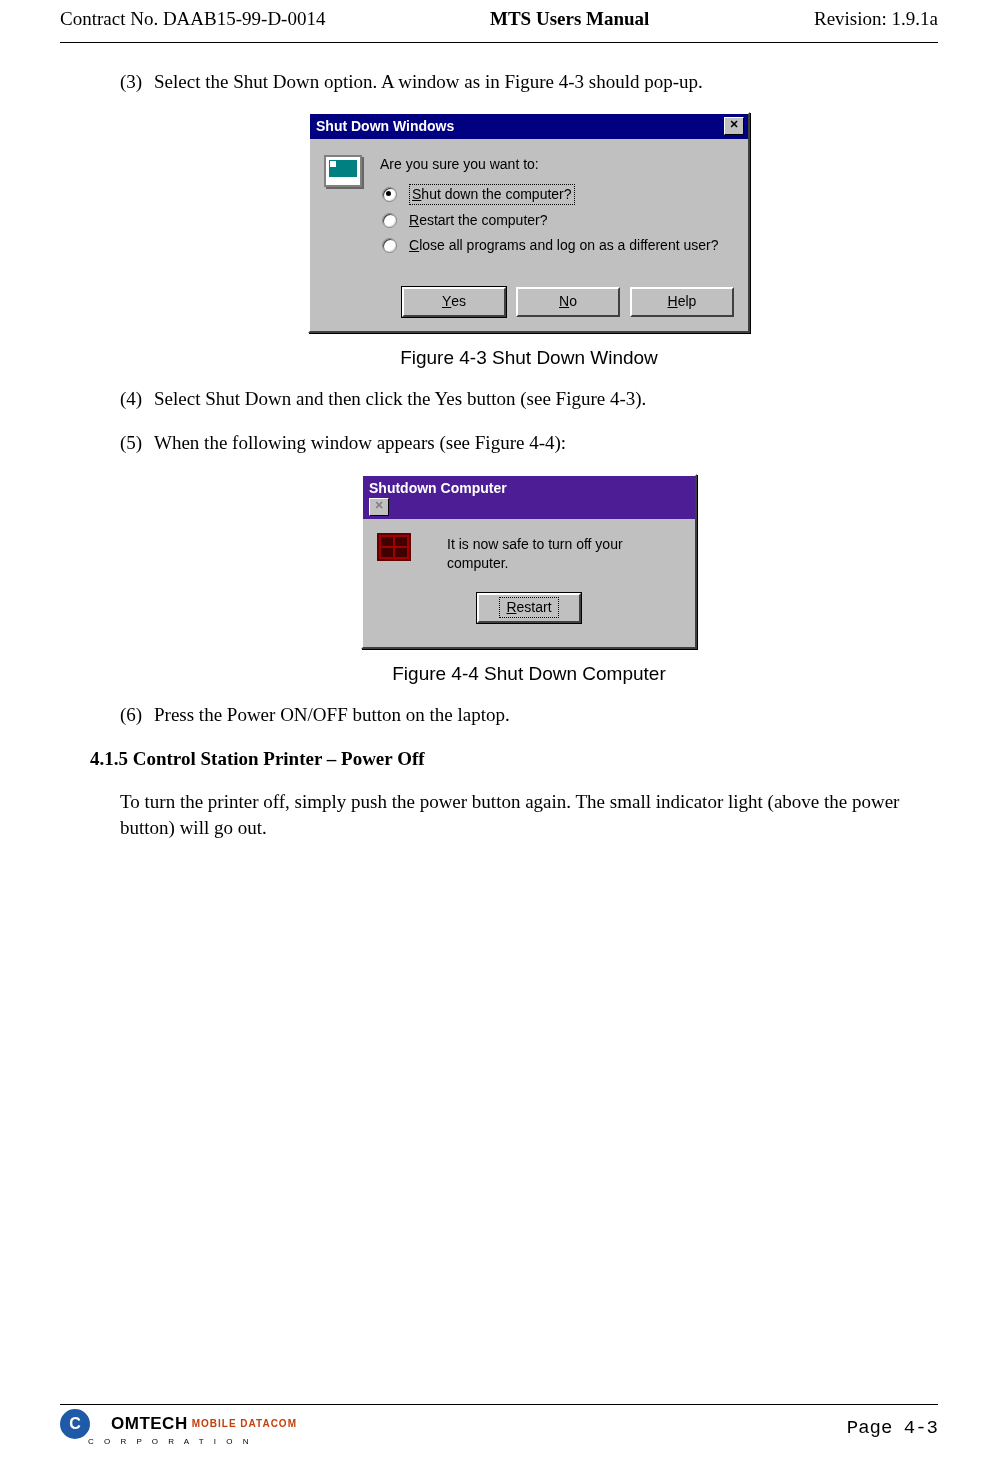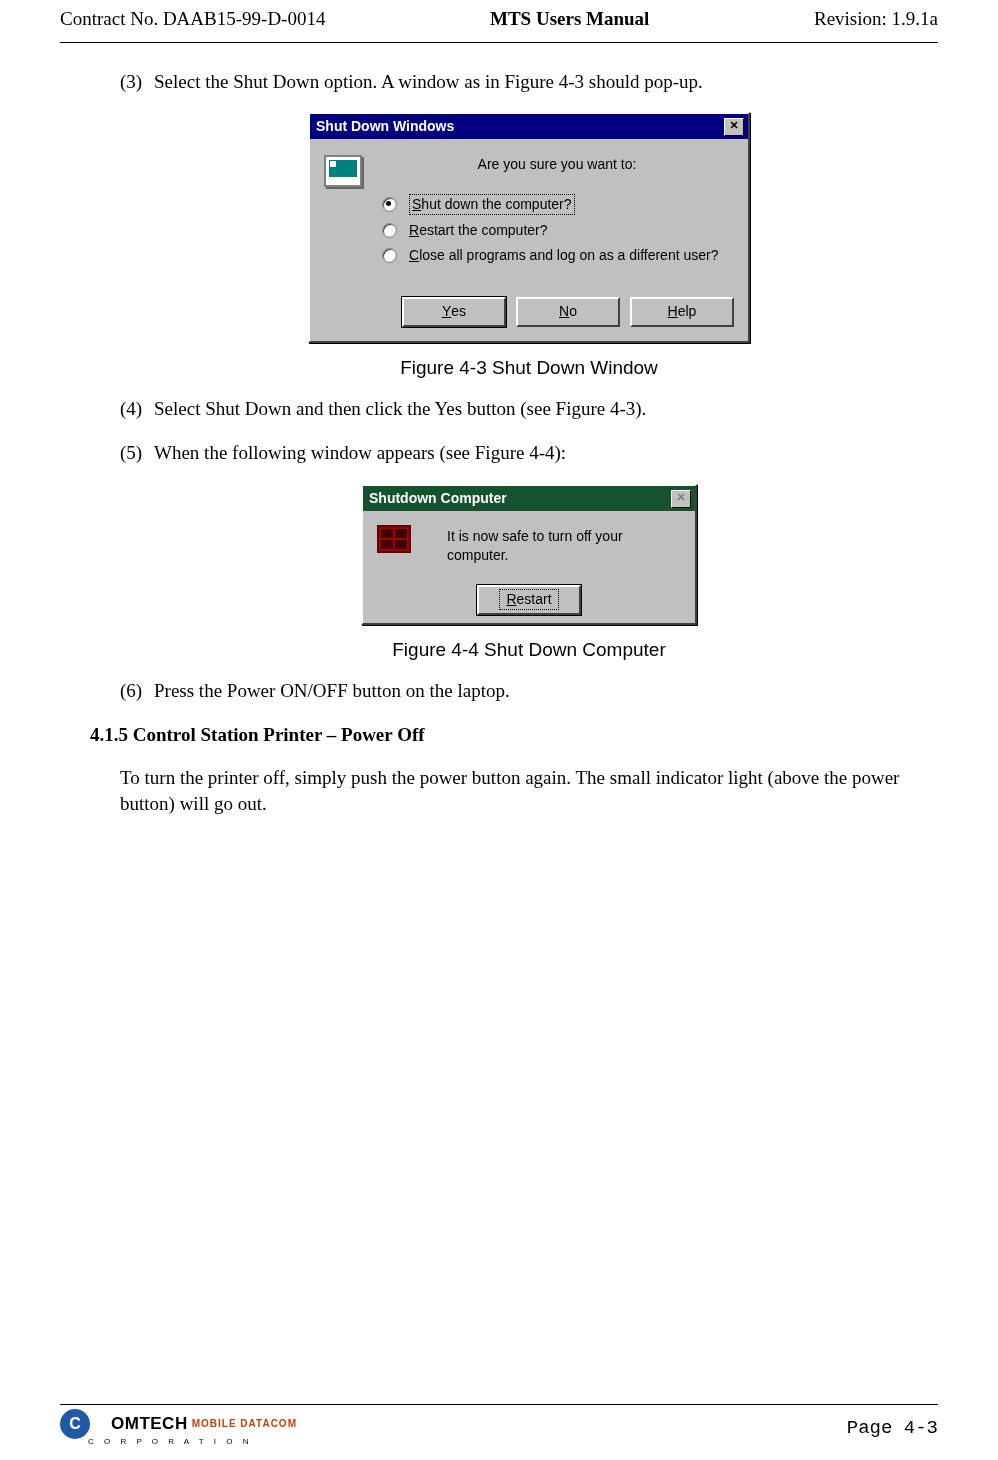--- a/index.html
+++ b/index.html
@@ -61,7 +61,7 @@
       padding: 3px 4px 3px 6px;
       display: flex;
       justify-content: space-between;
-      align-items: flex-end;
+      align-items: flex-start;
     }
     .tbar.disabled { background: #14532d; }
     .xbtn {

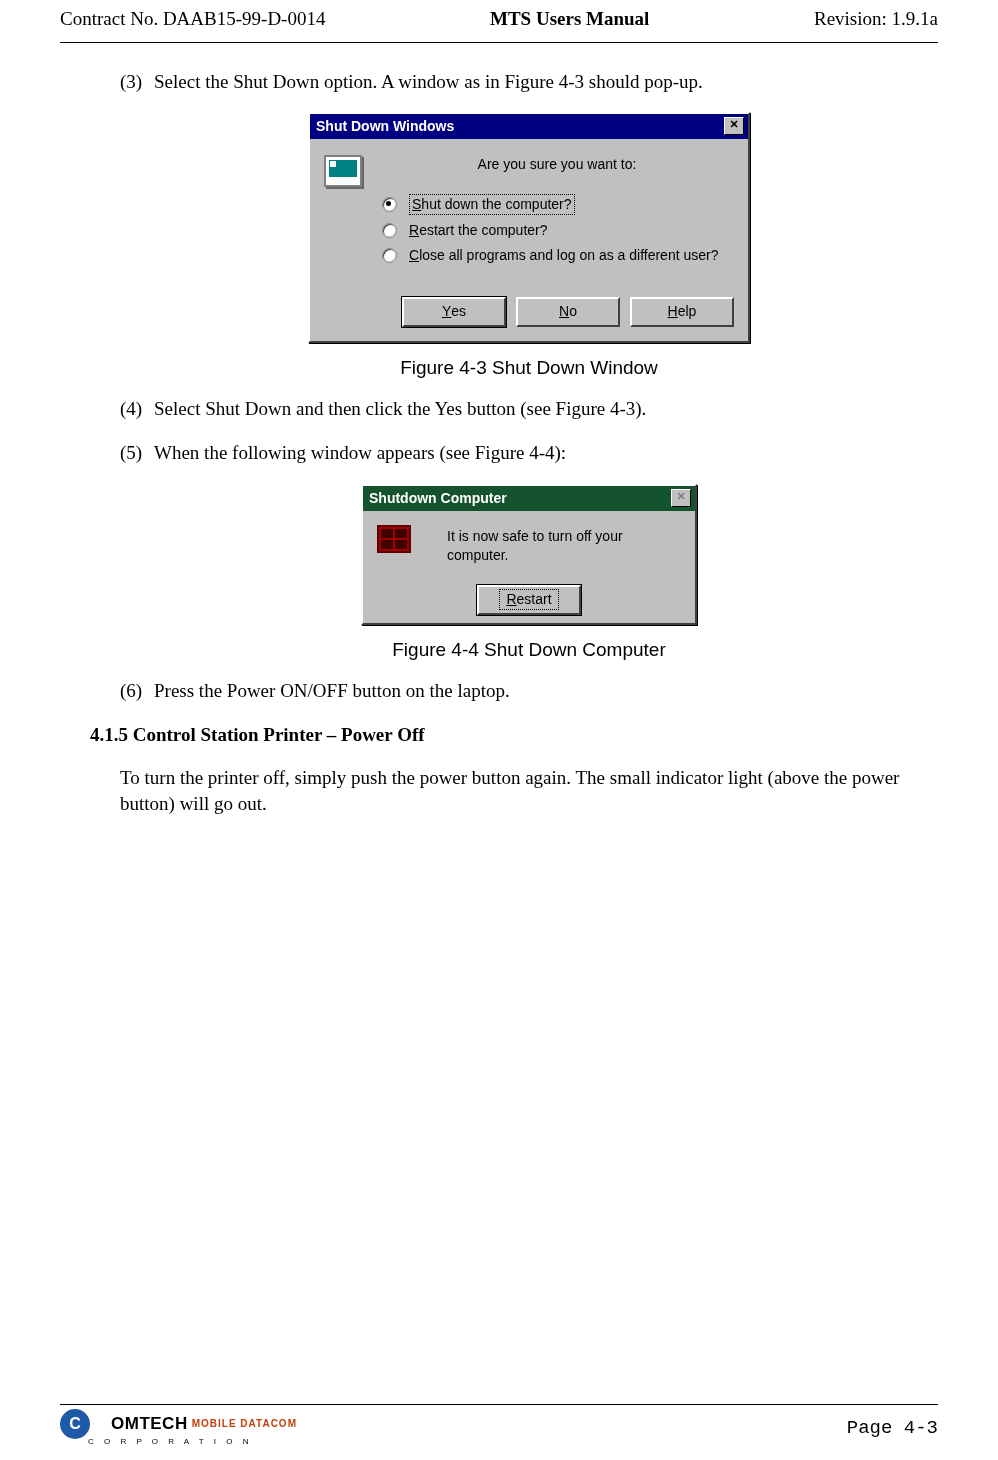--- a/index.html
+++ b/index.html
@@ -113,7 +113,7 @@
         gap:2px;padding:2px;box-sizing:border-box;
     }
     .ico-red span{background:#400000;}
-    .prompt { margin-bottom: 20px; text-align: center; }
+    .prompt { margin-bottom: 10px; }
     .radios { padding-left: 2px; }
     .radio-line { display:flex; align-items:center; margin:6px 0; gap:12px;}
     .rdot{

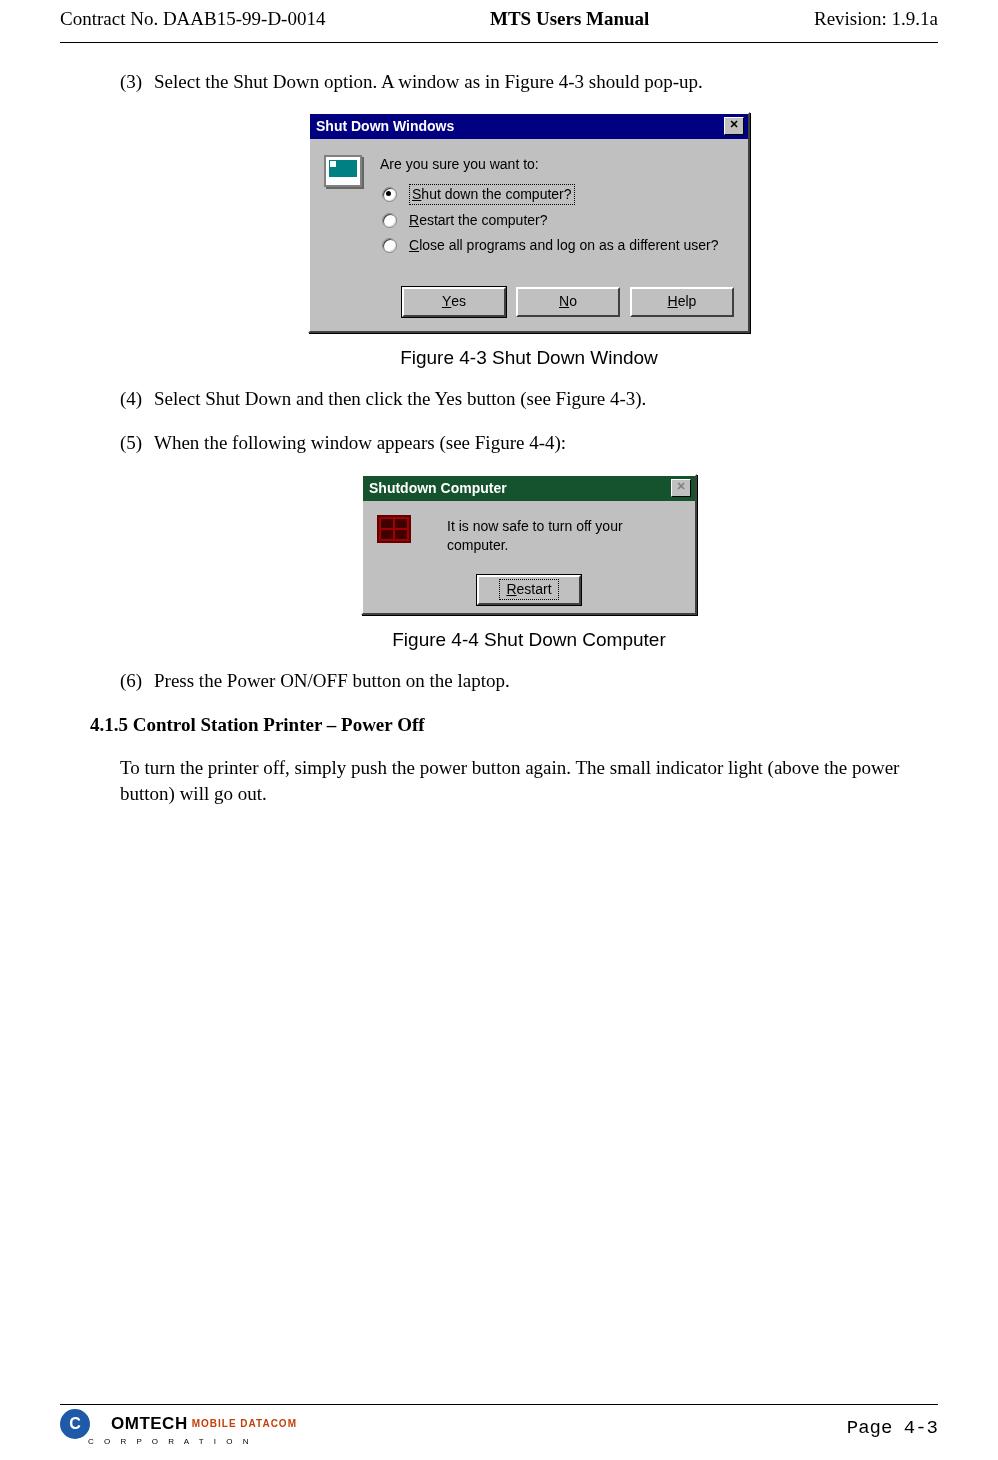--- a/index.html
+++ b/index.html
@@ -63,7 +63,7 @@
       justify-content: space-between;
       align-items: flex-start;
     }
-    .tbar.disabled { background: #14532d; }
+    .tbar.disabled { background: #4c1d95; flex-direction: column; }
     .xbtn {
       width: 18px; height: 16px;
       background: #c0c0c0;

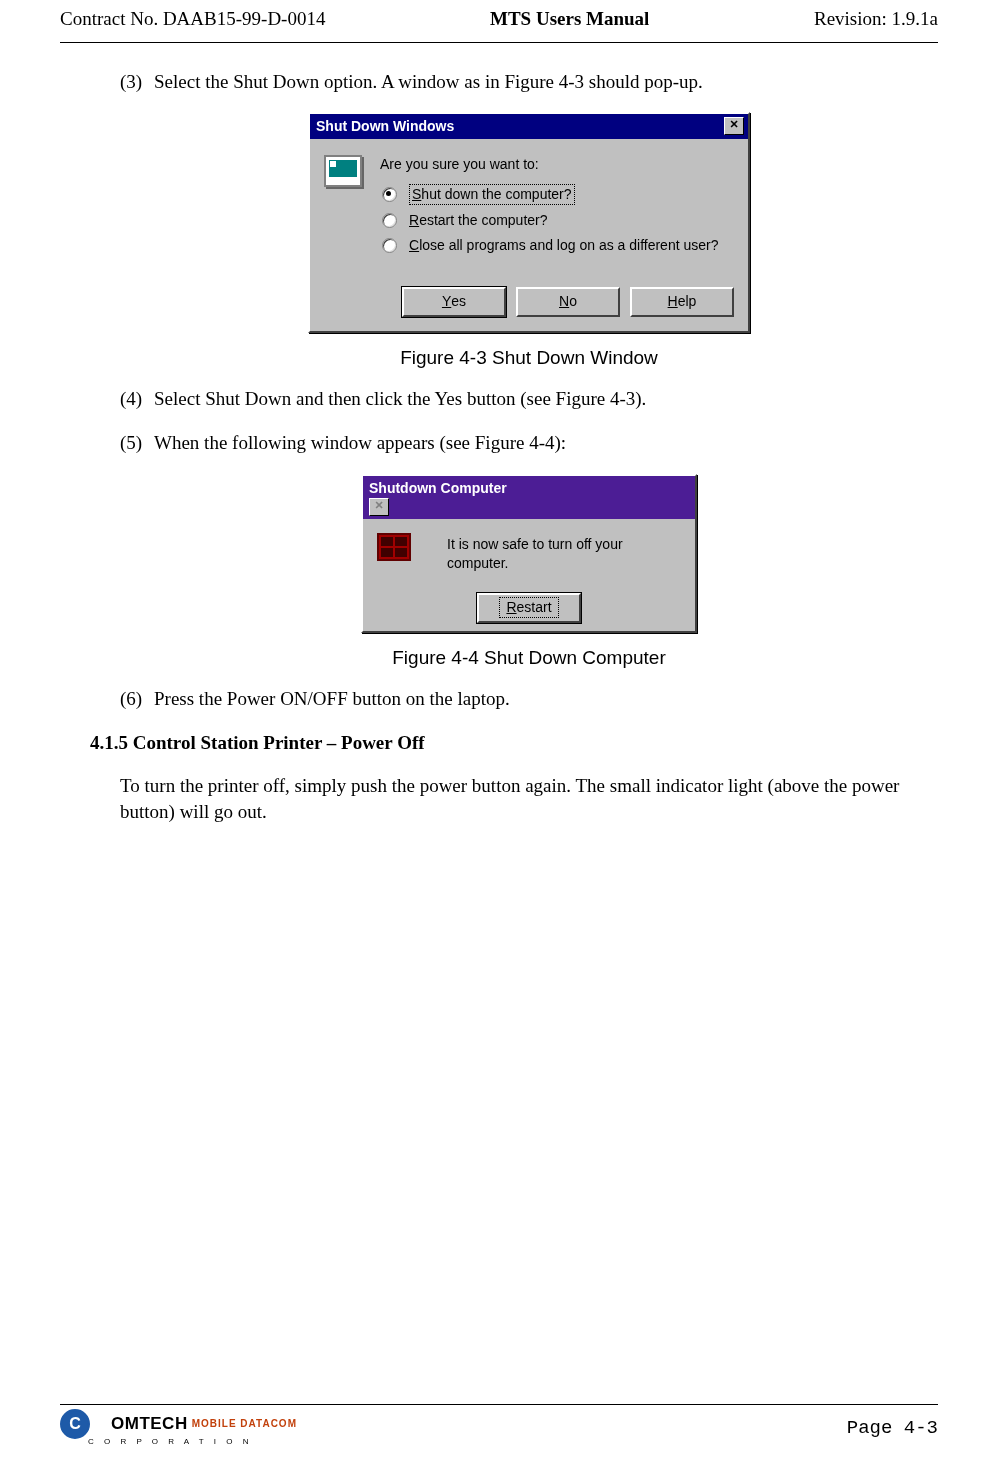--- a/index.html
+++ b/index.html
@@ -253,7 +253,7 @@
             </div>
           <span>It is now safe to turn off your computer.</span>
         </div>
-        <div class="btnrow center" style="padding-bottom:8px;">
+        <div class="btnrow center" style="padding-bottom:24px;">
           <div class="wbtn def">
               <span class="dotwrap"><span class="ul">R</span><span>estart</span></span>
             </div>

